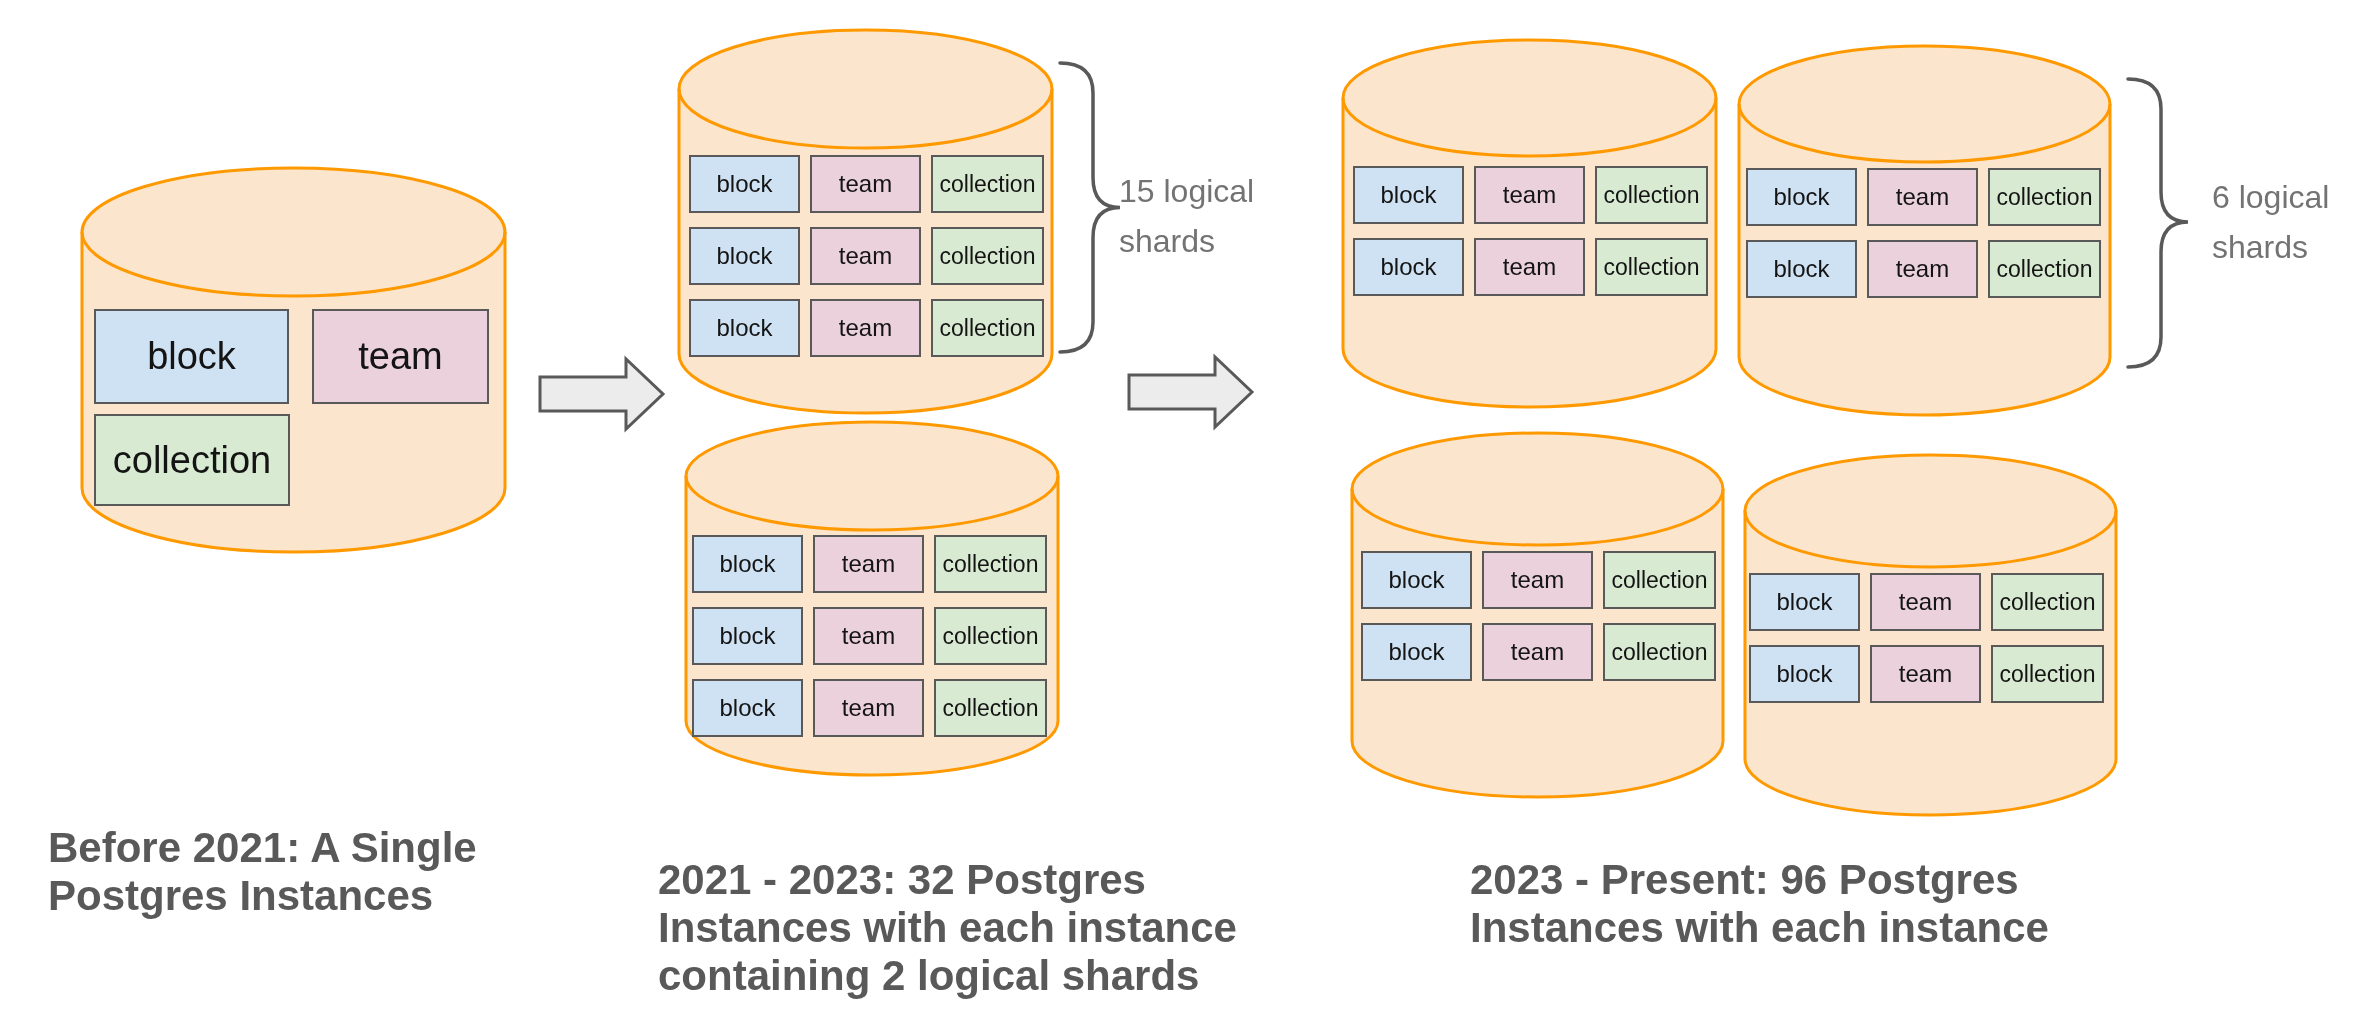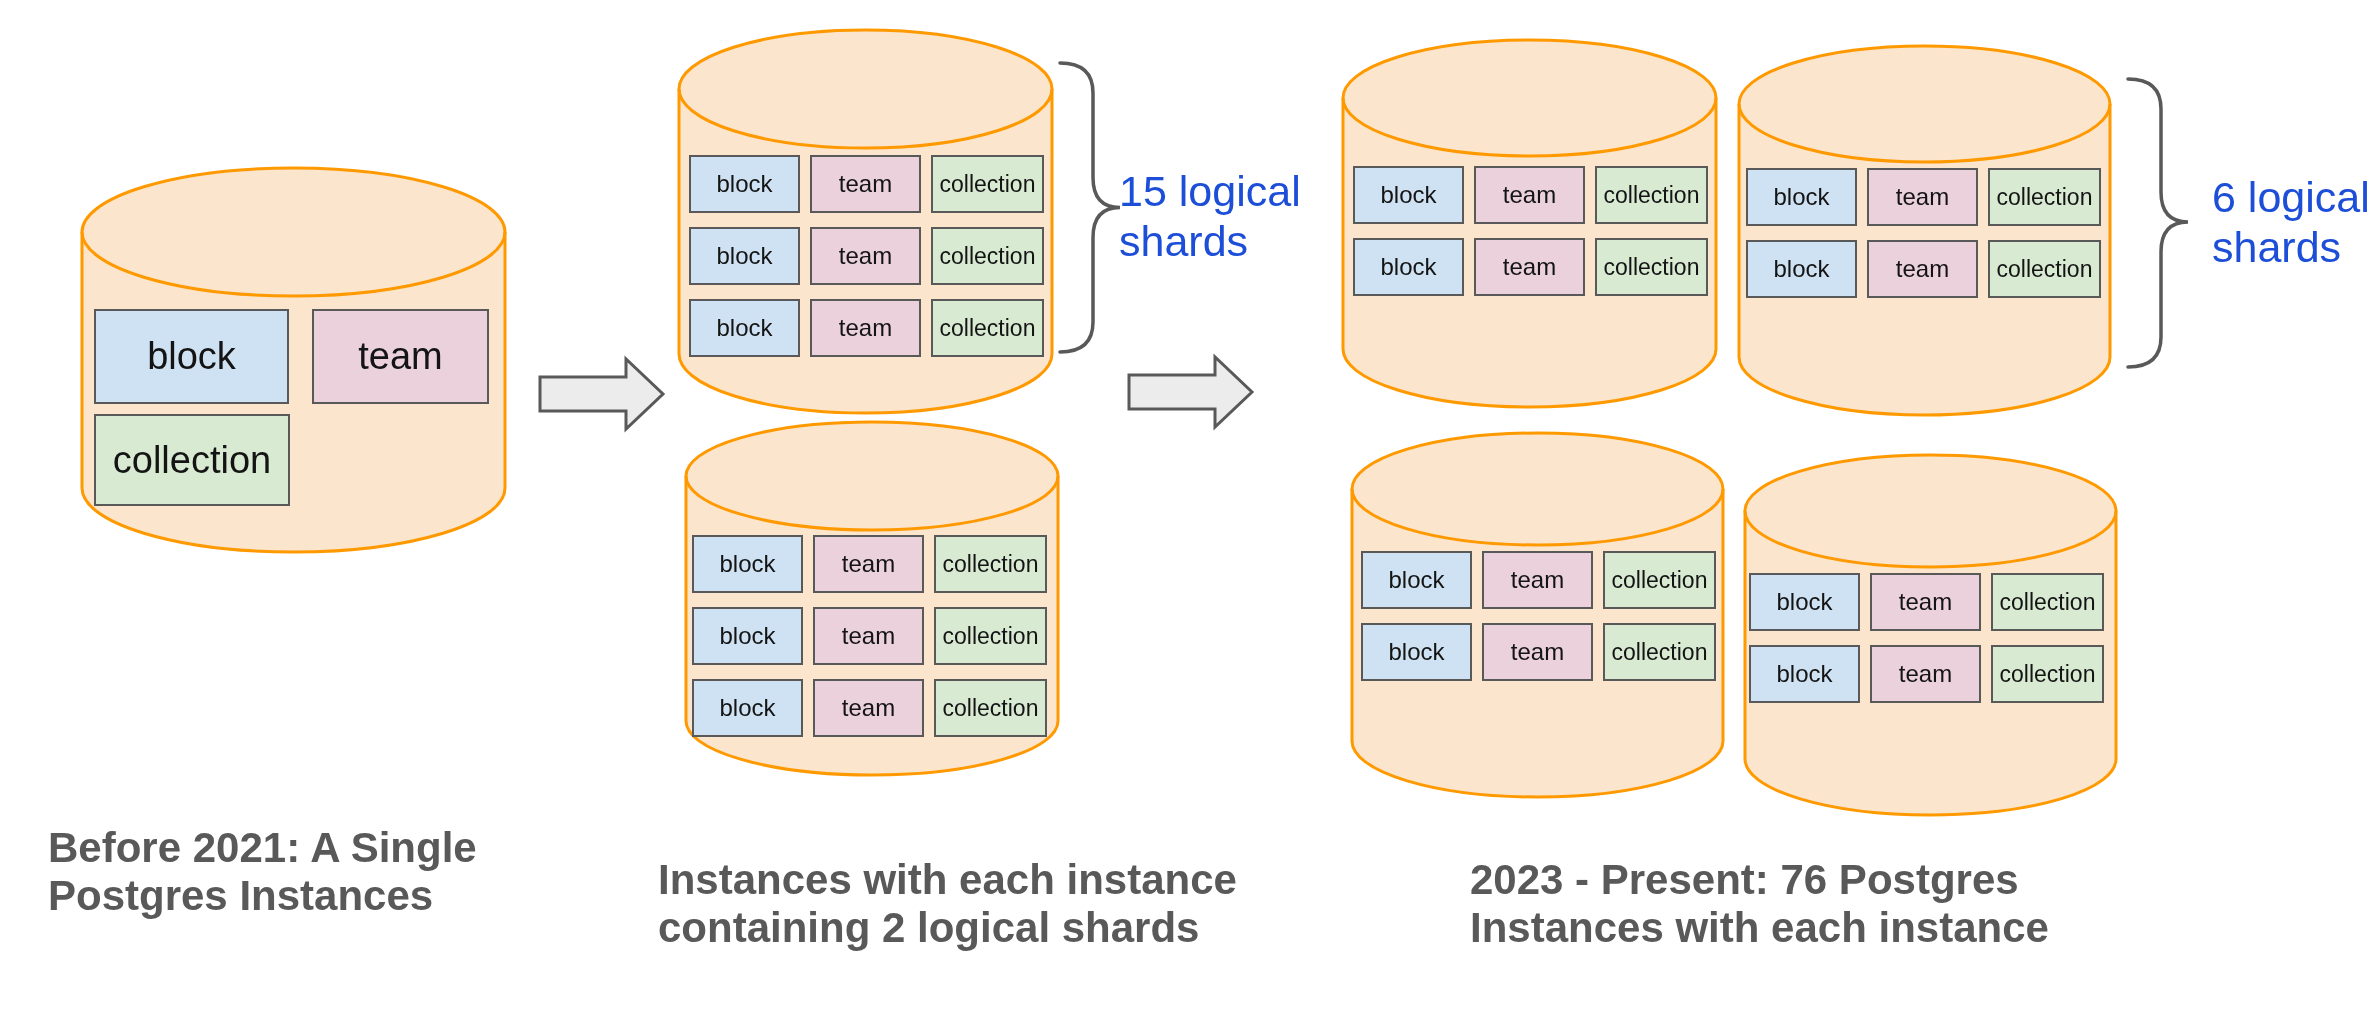--- a/index.html
+++ b/index.html
@@ -33,7 +33,7 @@
   svg.brace{position:absolute;overflow:visible;}
   svg.brace path{fill:none;stroke:#595959;stroke-width:3.5;stroke-linecap:round;}
   .shard-note{
-    position:absolute;color:#1d4ed8;font-size:43px;line-height:50px;white-space:nowrap;
+    position:absolute;color:#737373;font-size:32px;line-height:50px;white-space:nowrap;
   }
   .caption{
     position:absolute;color:#595959;font-weight:bold;font-size:42px;line-height:48px;white-space:nowrap;

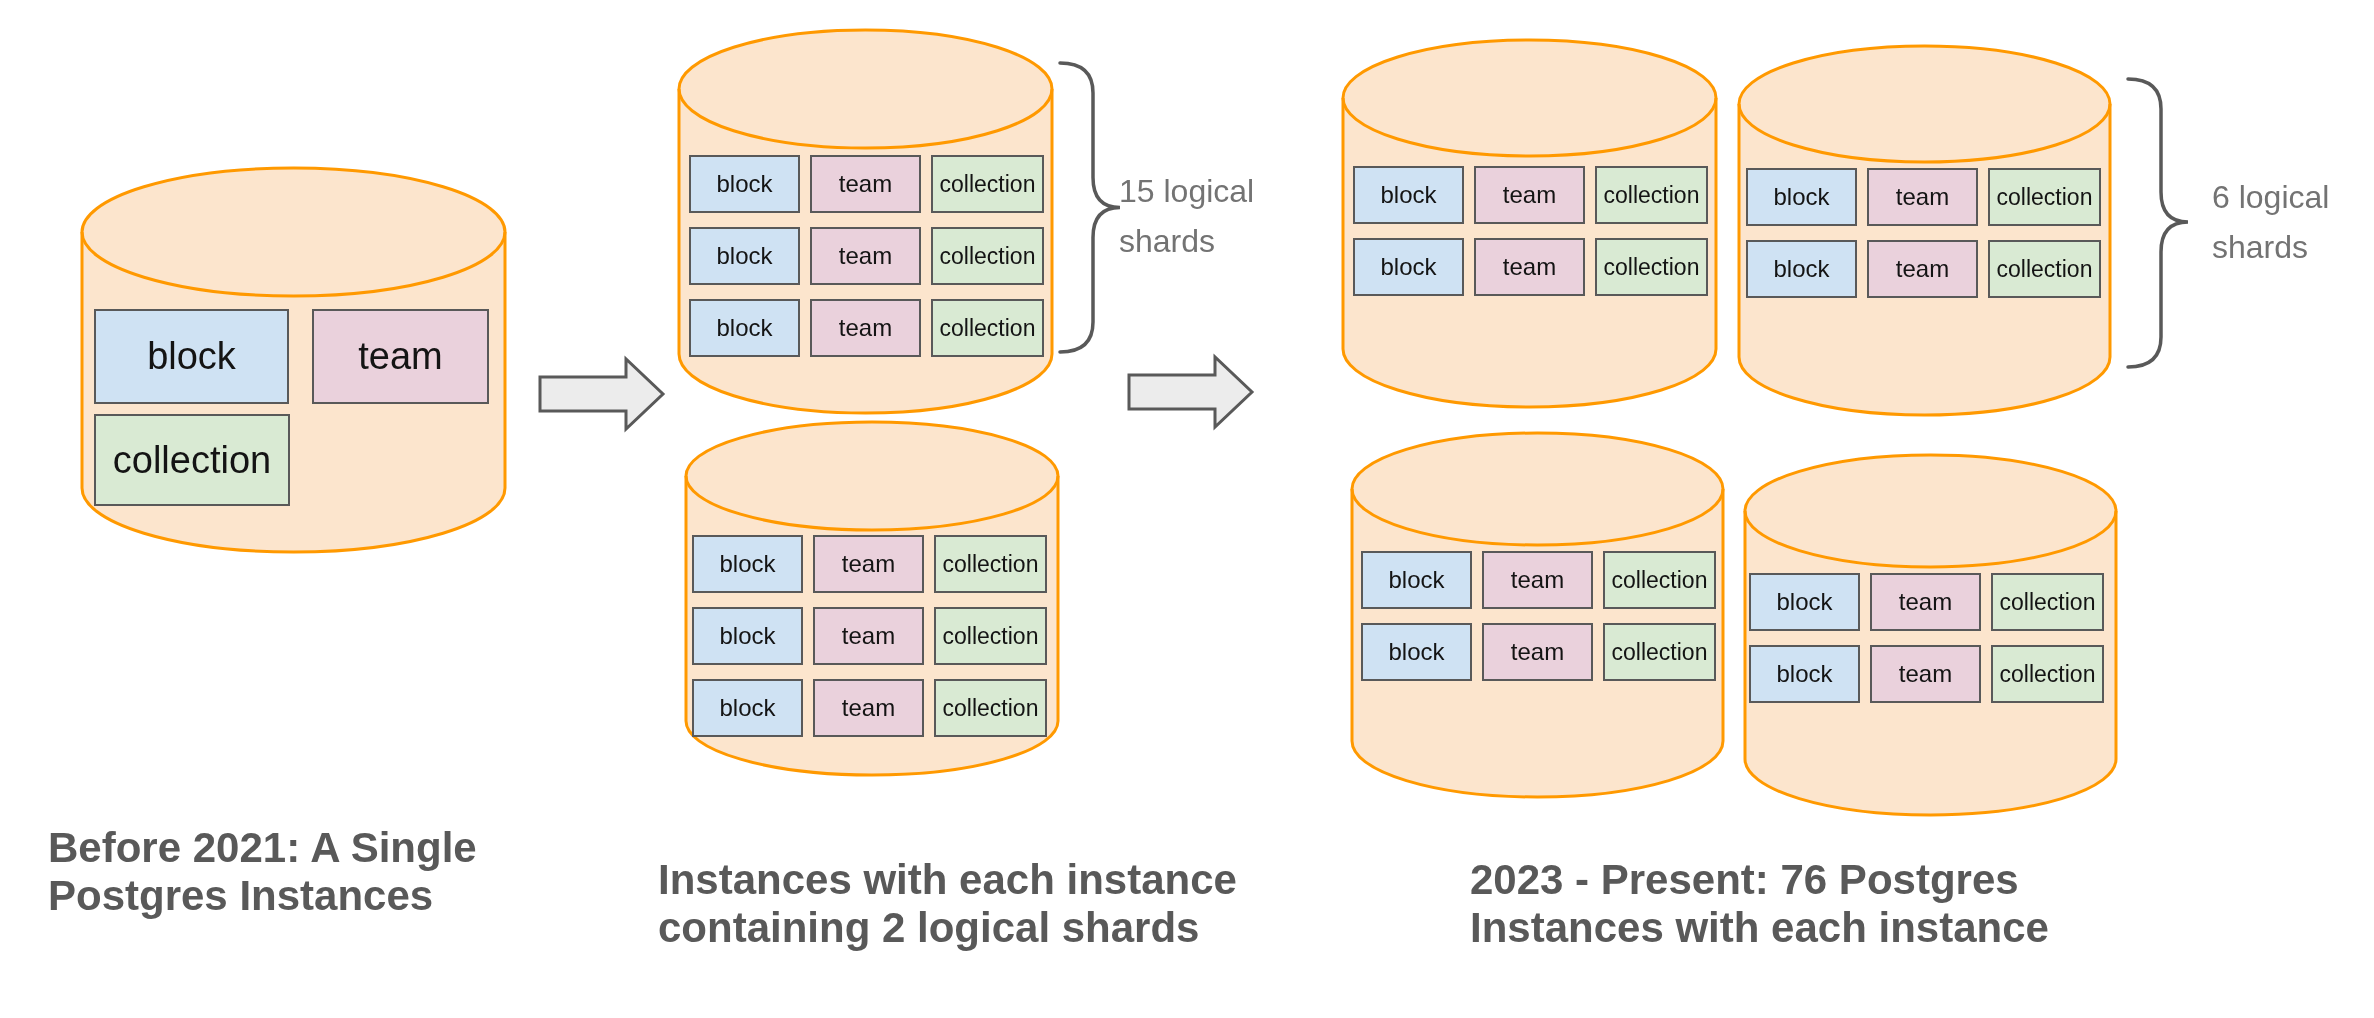--- a/index.html
+++ b/index.html
@@ -193,6 +193,7 @@
     <div>Postgres Instances</div>
   </div>
   <div class="caption" style="left:658px;top:856px">
+    <div>2021 - 2023: 32 Postgres</div>
     <div>Instances with each instance</div>
     <div>containing 2 logical shards</div>
   </div>

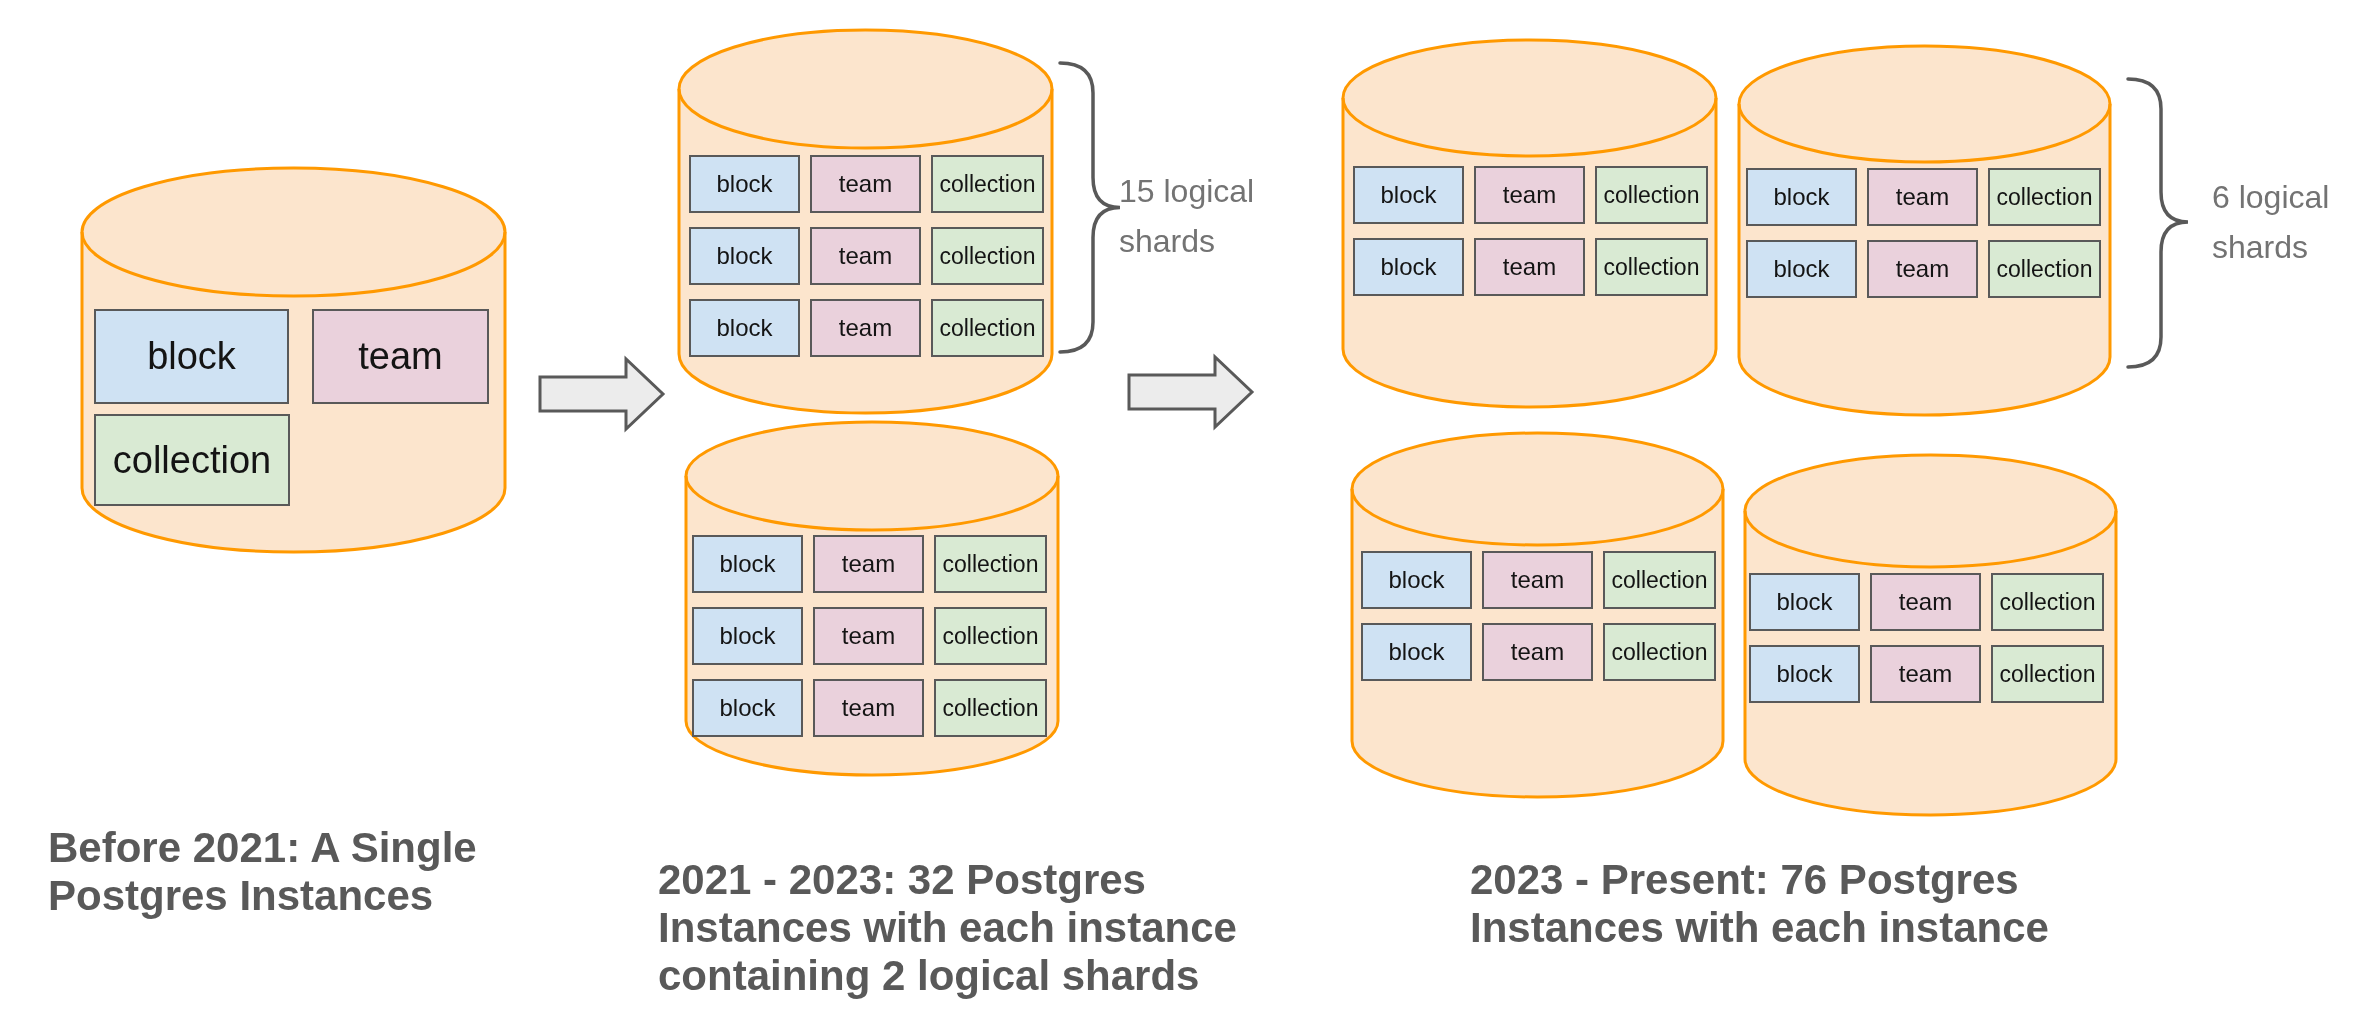--- a/index.html
+++ b/index.html
@@ -198,7 +198,7 @@
     <div>containing 2 logical shards</div>
   </div>
   <div class="caption" style="left:1470px;top:856px">
-    <div>2023 - Present: 76 Postgres</div>
+    <div>2023 - Present: 96 Postgres</div>
     <div>Instances with each instance</div>
   </div>
 

